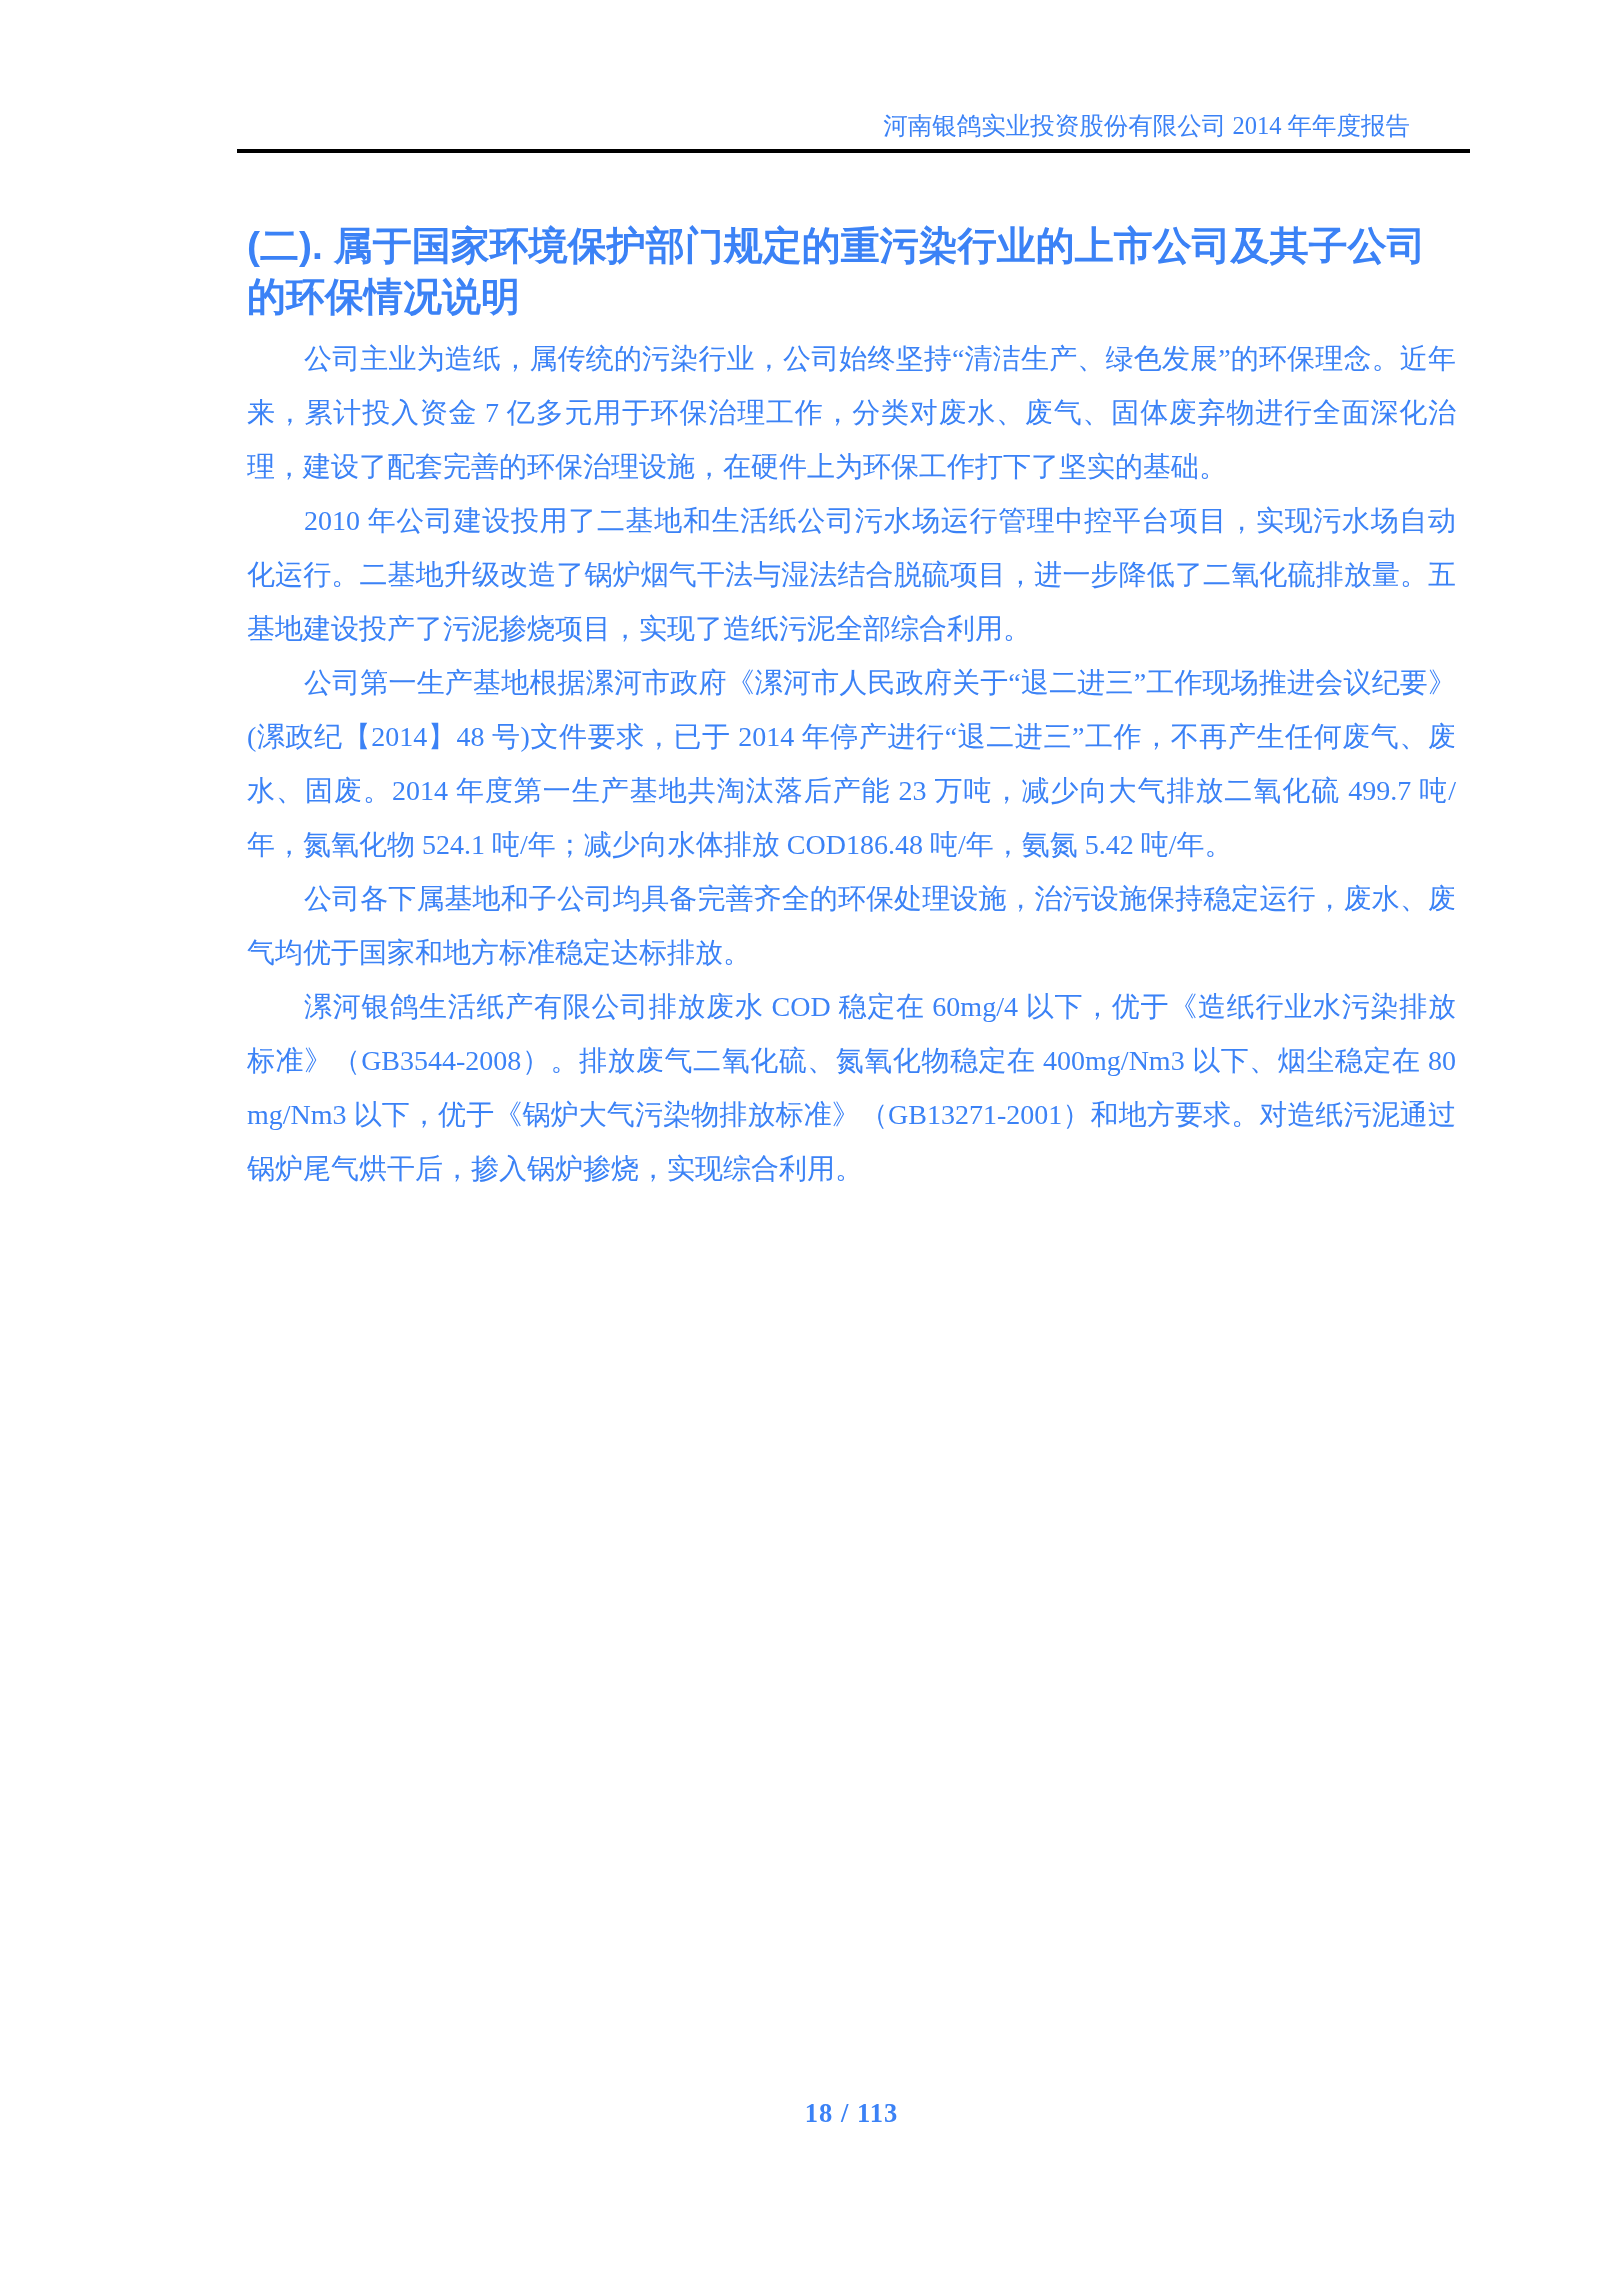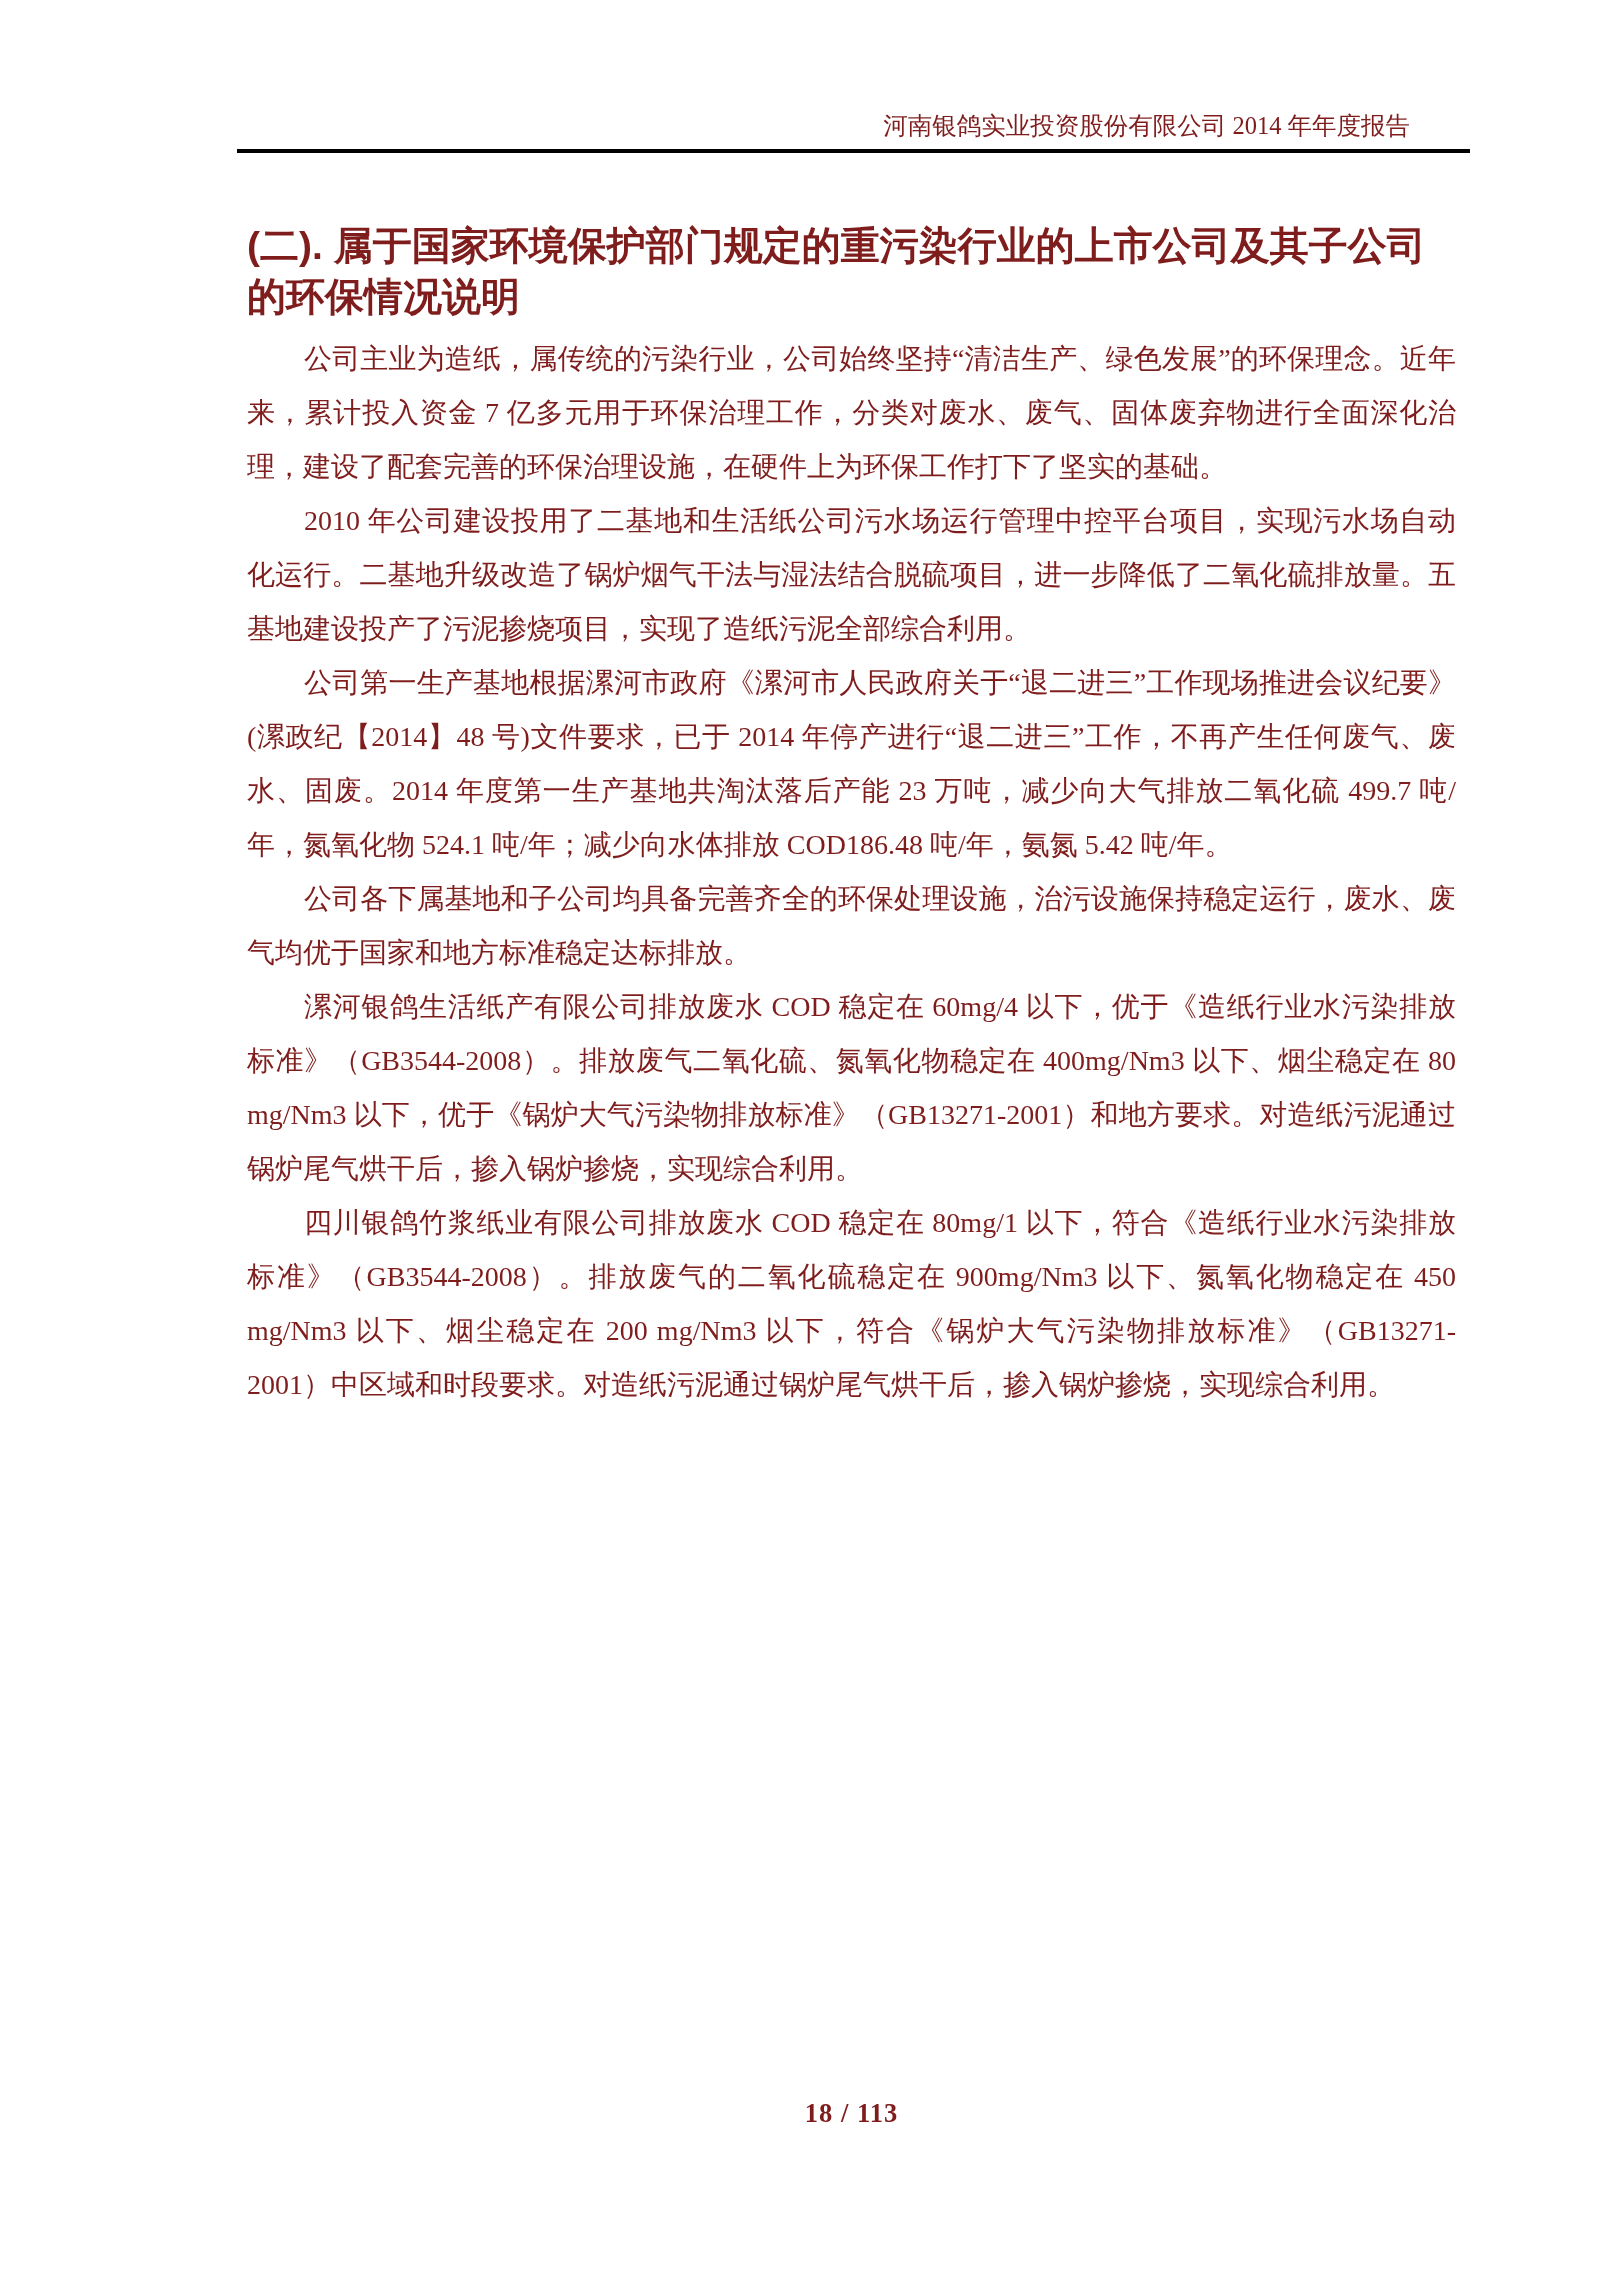--- a/index.html
+++ b/index.html
@@ -12,7 +12,7 @@
     width: 1621px;
     height: 2293px;
     background: #ffffff;
-    color: #7f1d1d;
+    color: #3b82f6;
     font-family: "Liberation Serif", "DejaVu Serif", serif;
     overflow: hidden;
   }

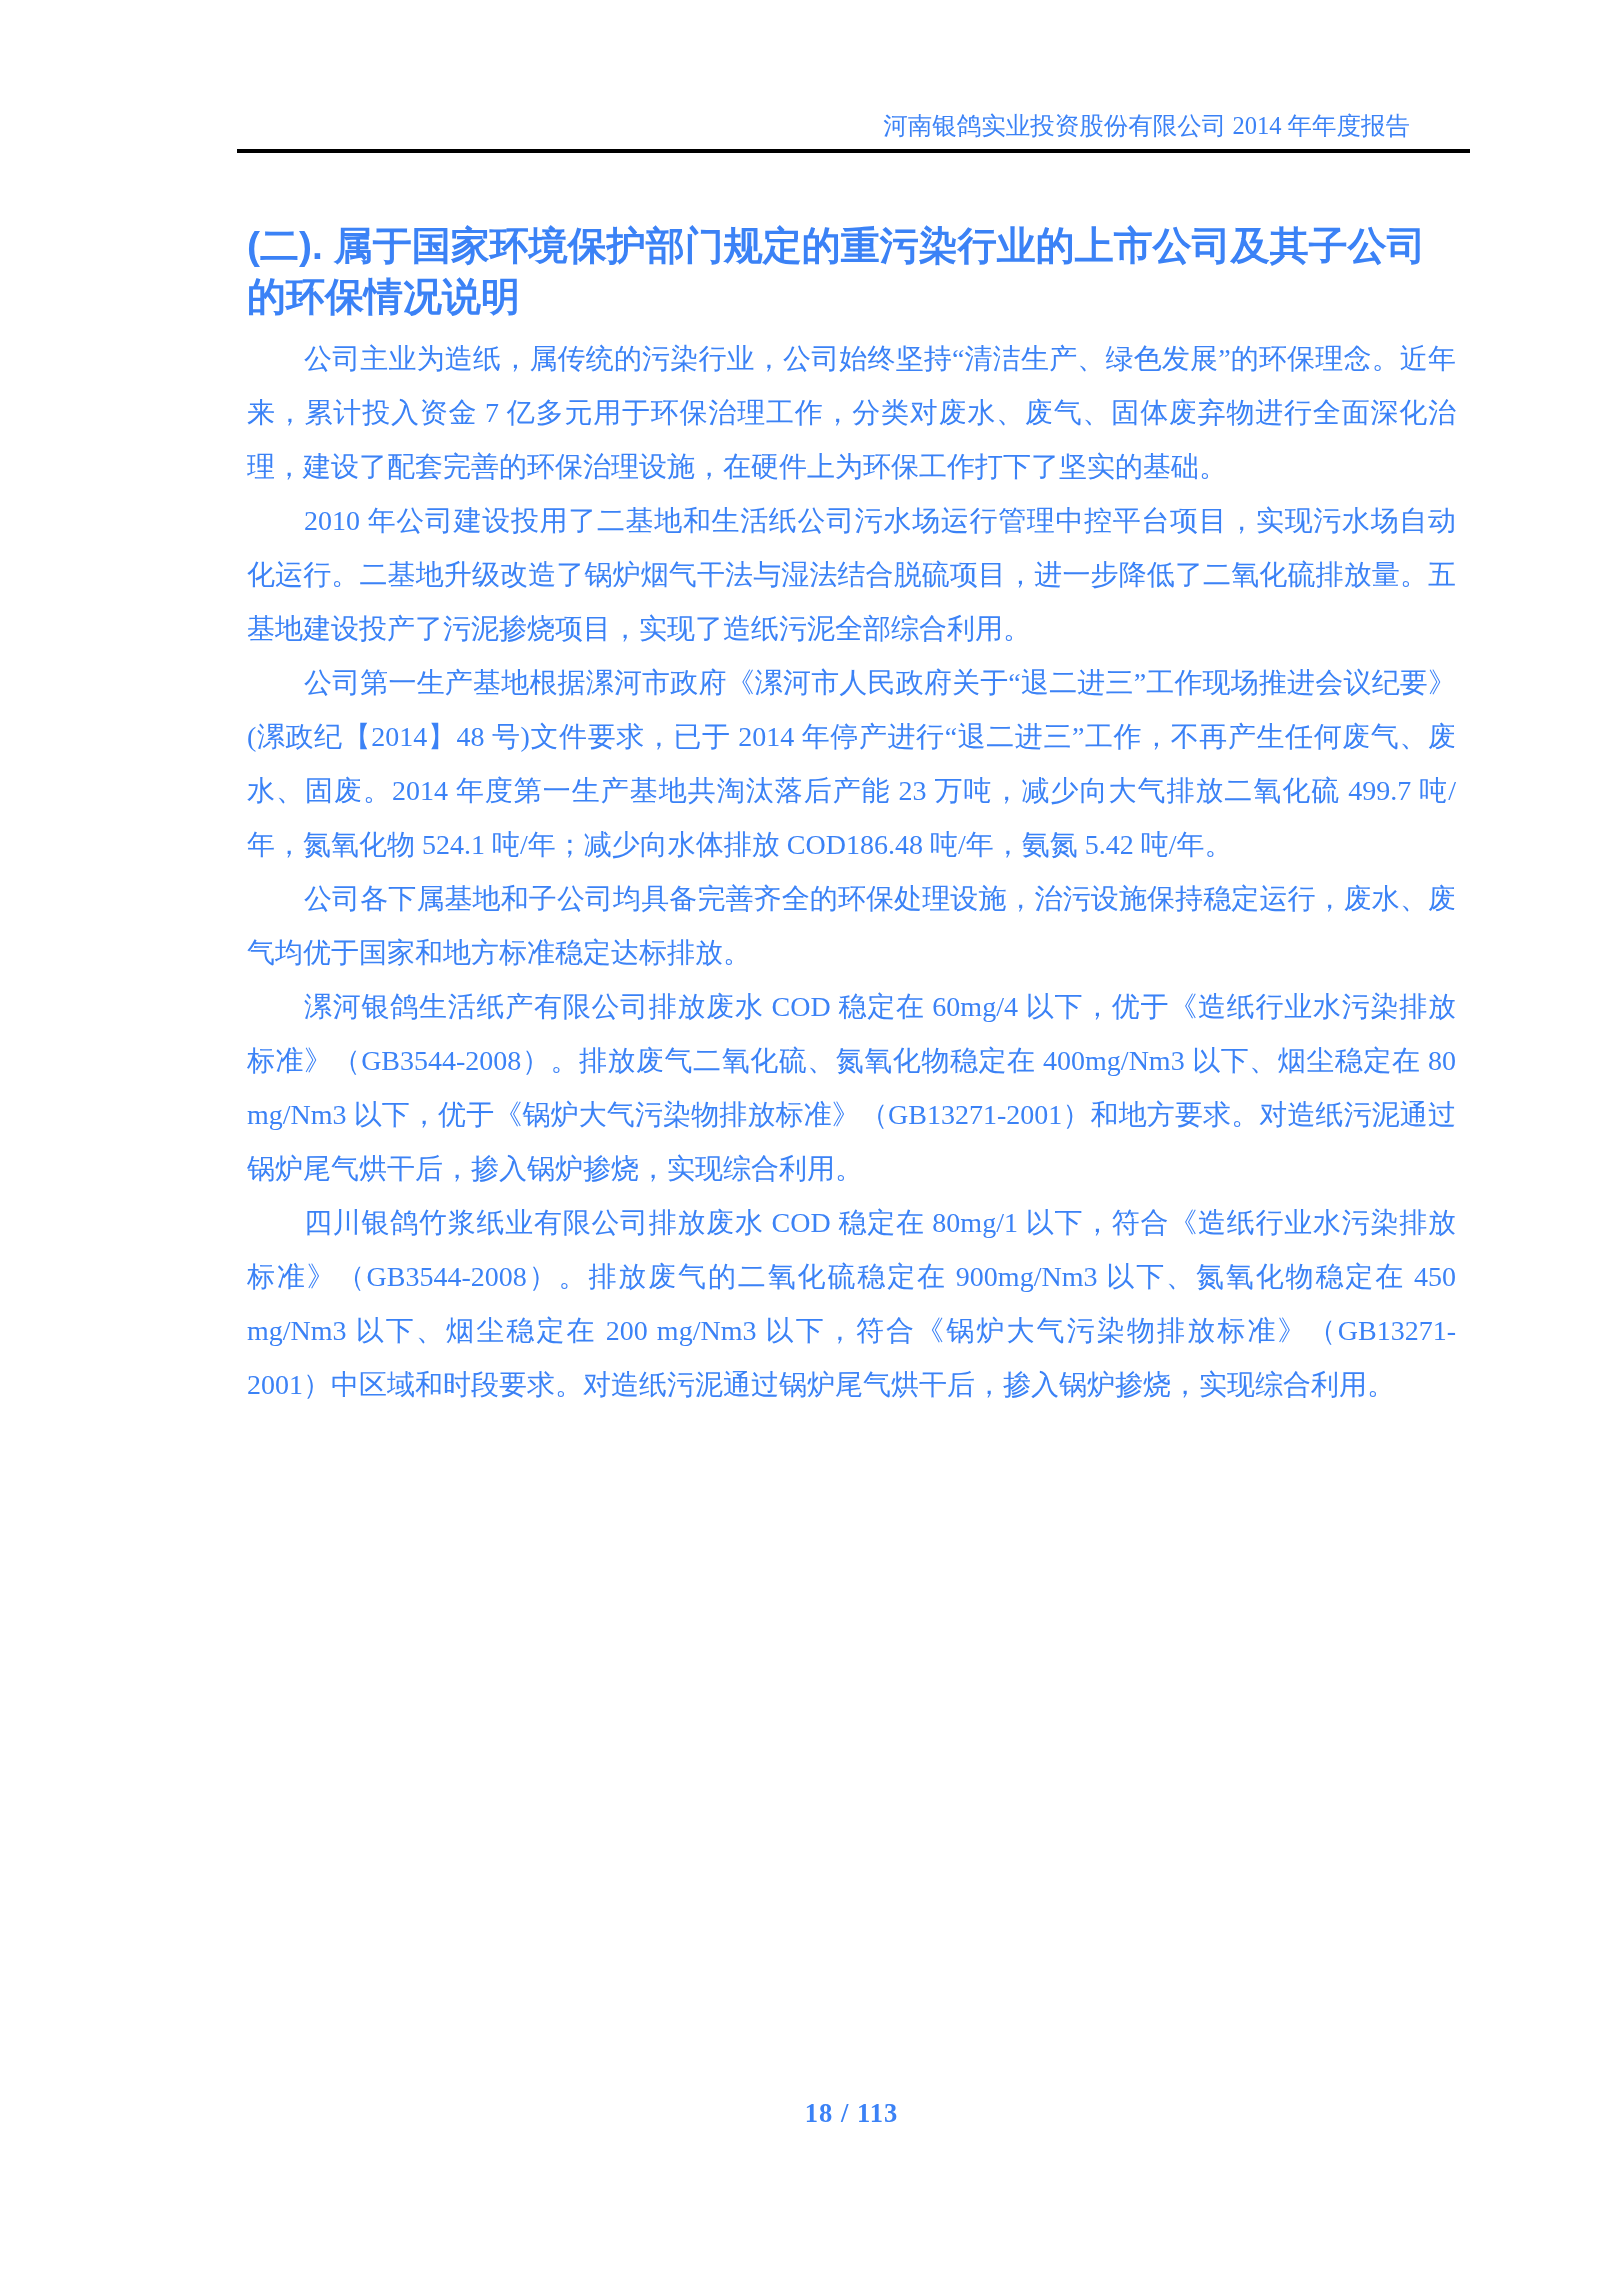--- a/index.html
+++ b/index.html
@@ -85,7 +85,6 @@
     <p class="para">公司第一生产基地根据漯河市政府《漯河市人民政府关于“退二进三”工作现场推进会议纪要》(漯政纪【2014】48 号)文件要求，已于 2014 年停产进行“退二进三”工作，不再产生任何废气、废水、固废。2014 年度第一生产基地共淘汰落后产能 23 万吨，减少向大气排放二氧化硫 499.7 吨/年，氮氧化物 524.1 吨/年；减少向水体排放 COD186.48 吨/年，氨氮 5.42 吨/年。</p>
     <p class="para">公司各下属基地和子公司均具备完善齐全的环保处理设施，治污设施保持稳定运行，废水、废气均优于国家和地方标准稳定达标排放。</p>
     <p class="para">漯河银鸽生活纸产有限公司排放废水 COD 稳定在 60mg/4 以下，优于《造纸行业水污染排放标准》（GB3544-2008）。排放废气二氧化硫、氮氧化物稳定在 400mg/Nm3 以下、烟尘稳定在 80 mg/Nm3 以下，优于《锅炉大气污染物排放标准》（GB13271-2001）和地方要求。对造纸污泥通过锅炉尾气烘干后，掺入锅炉掺烧，实现综合利用。</p>
-    <p class="para">四川银鸽竹浆纸业有限公司排放废水 COD 稳定在 80mg/1 以下，符合《造纸行业水污染排放标准》（GB3544-2008）。排放废气的二氧化硫稳定在 900mg/Nm3 以下、氮氧化物稳定在 450 mg/Nm3 以下、烟尘稳定在 200 mg/Nm3 以下，符合《锅炉大气污染物排放标准》（GB13271-2001）中区域和时段要求。对造纸污泥通过锅炉尾气烘干后，掺入锅炉掺烧，实现综合利用。</p>
   </div>
 
   <div class="footer">

